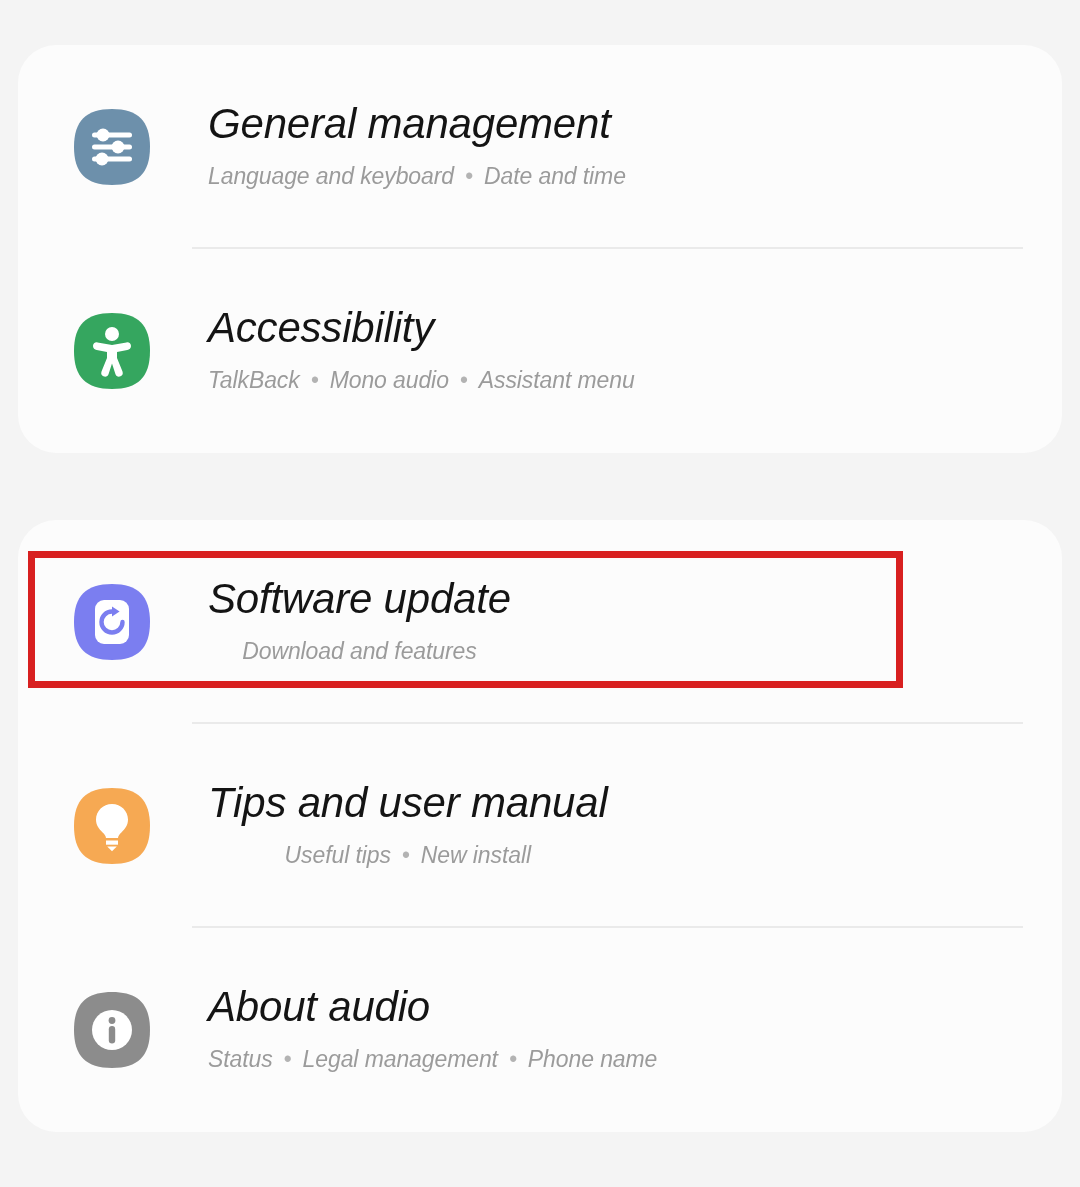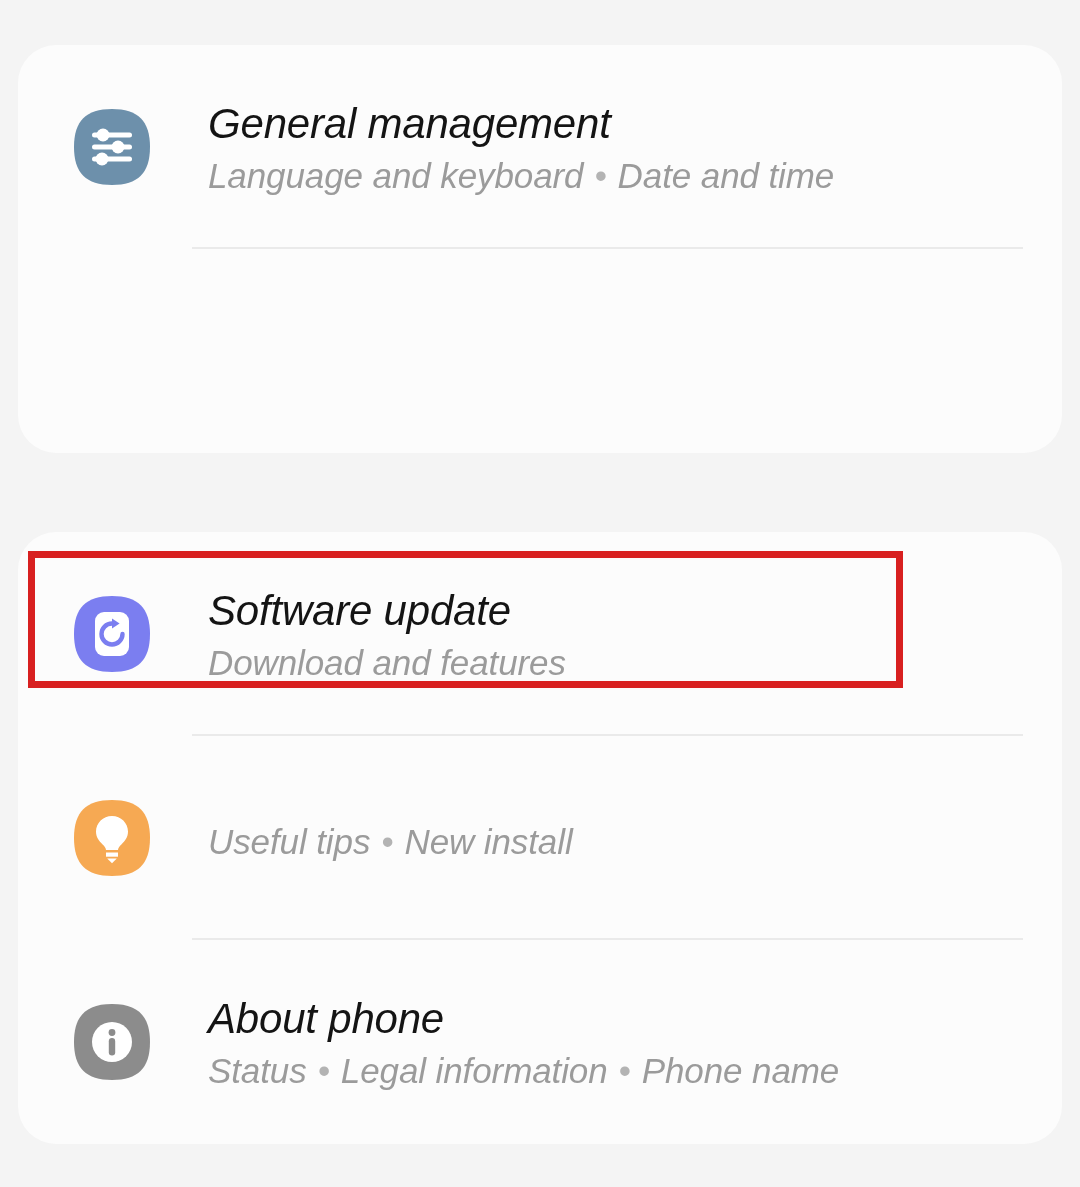--- a/index.html
+++ b/index.html
@@ -83,7 +83,7 @@
 
   .row-subtitle {
     margin-top: 8px;
-    font-size: 35px;
+    font-size: 23px;
     line-height: 38px;
     color: #9b9b9b;
     letter-spacing: -0.1px;

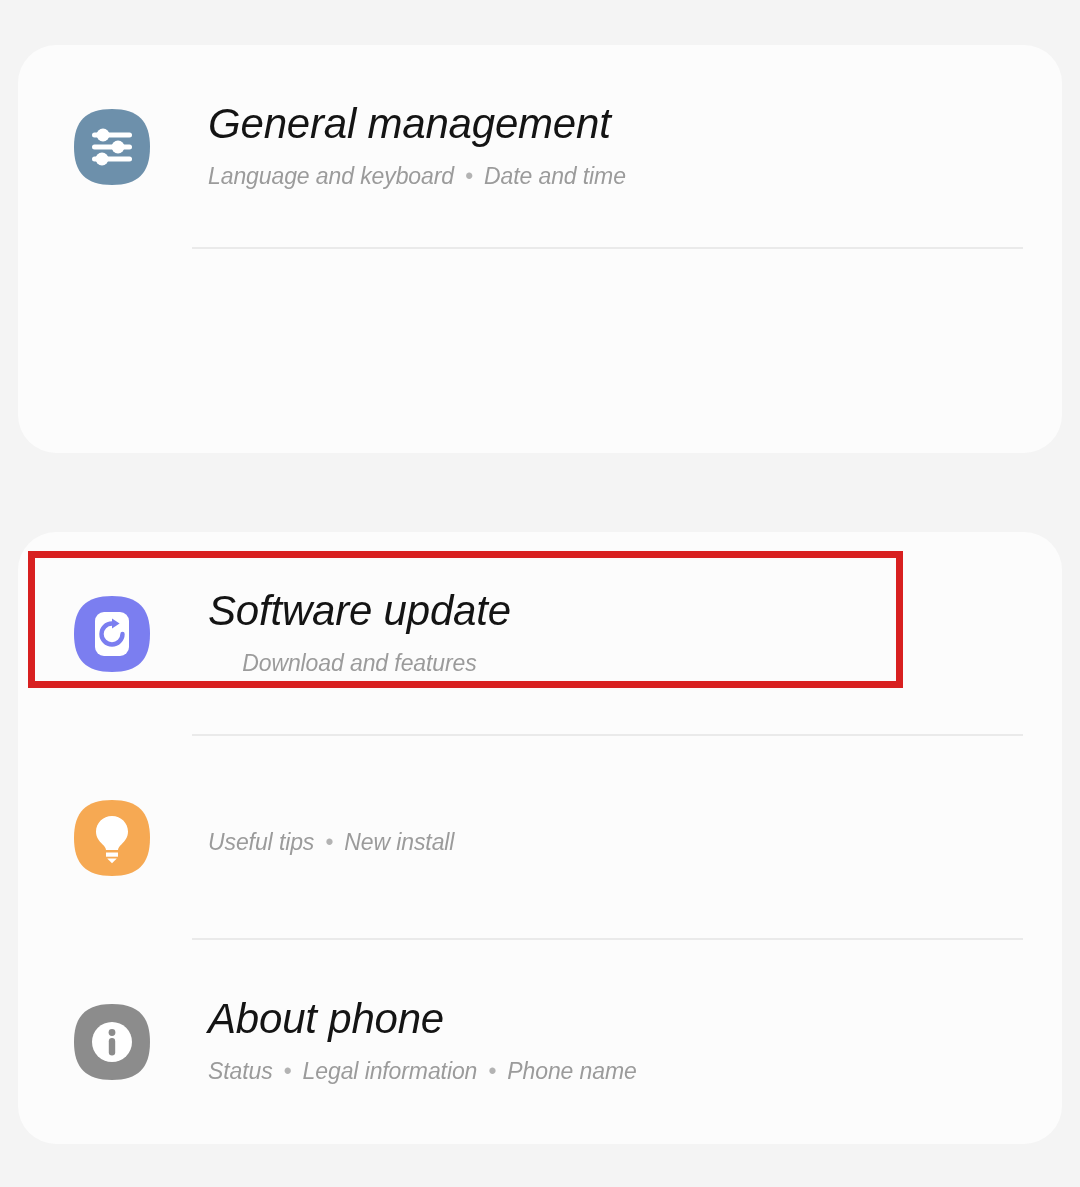--- a/index.html
+++ b/index.html
@@ -138,6 +138,21 @@
       <div class="row-divider"></div>
     </div>
 
+    <div class="row">
+      <div class="row-icon">
+        <svg class="squircle" viewBox="0 0 80 80">
+          <path d="M40 2 C66 2 78 14 78 40 C78 66 66 78 40 78 C14 78 2 66 2 40 C2 14 14 2 40 2 Z" fill="#35a65f"></path>
+          <circle cx="40" cy="23" r="7" fill="#ffffff"></circle>
+          <path d="M21 35 C21 32.5 23 31 25.5 31.4 L40 34 L54.5 31.4 C57 31 59 32.5 59 35 C59 37.2 57.4 38.6 55.3 39 L45 41 L45 47 L50.5 60.5 C51.4 62.8 50.2 65 48 65.6 C45.9 66.2 44.1 65.1 43.4 63 L40 52.5 L36.6 63 C35.9 65.1 34.1 66.2 32 65.6 C29.8 65 28.6 62.8 29.5 60.5 L35 47 L35 41 L24.7 39 C22.6 38.6 21 37.2 21 35 Z" fill="#ffffff"></path>
+        </svg>
+      </div>
+      <div class="row-text">
+        <div class="row-title">Accessibility</div>
+        <div class="row-subtitle">
+          <span>TalkBack</span><span class="dot-sep">•</span><span>Mono audio</span><span class="dot-sep">•</span><span>Assistant menu</span>
+        </div>
+      </div>
+    </div>
 
   </div>
 

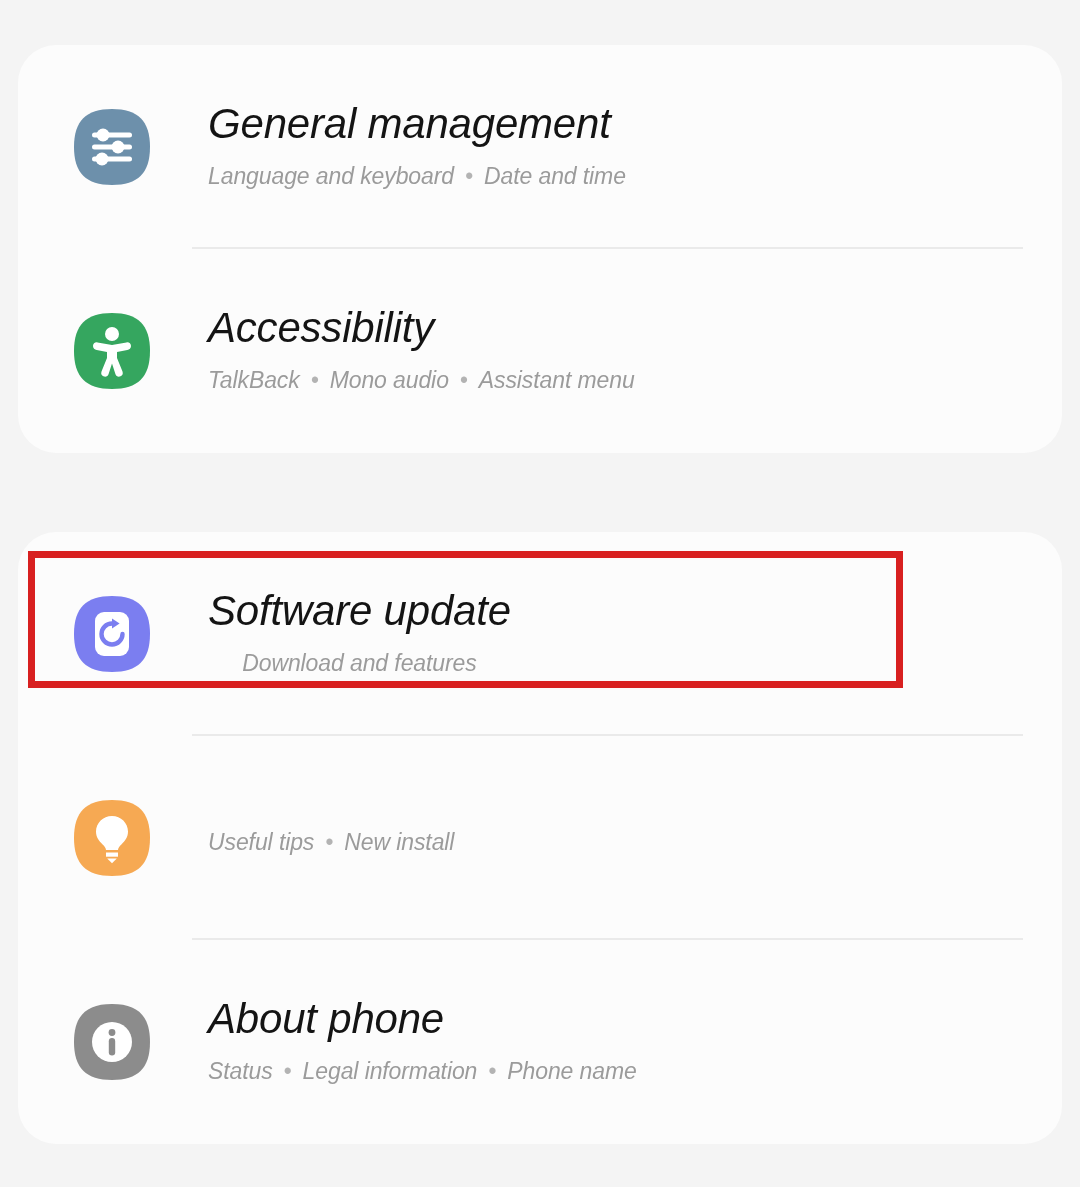--- a/index.html
+++ b/index.html
@@ -32,7 +32,7 @@
   }
 
   #card-one  { top: 45px;  height: 408px; }
-  #card-two  { top: 532px; height: 612px; }
+  #card-two  { top: 520px; height: 612px; }
 
   .row {
     position: relative;

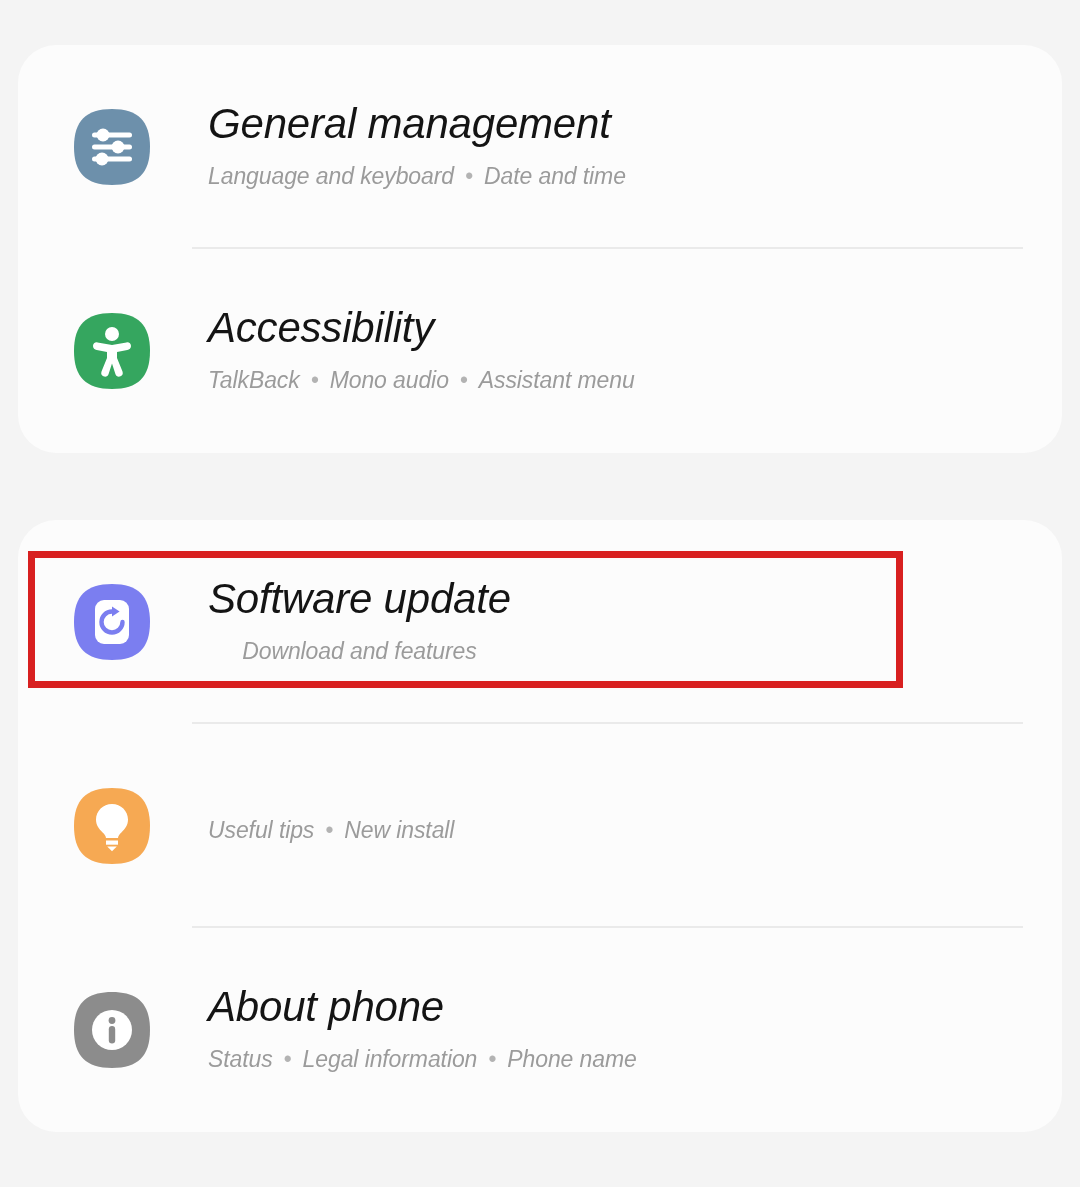--- a/index.html
+++ b/index.html
@@ -186,6 +186,7 @@
         </svg>
       </div>
       <div class="row-text">
+        <div class="row-title">Tips and user manual</div>
         <div class="row-subtitle">
           <span>Useful tips</span><span class="dot-sep">•</span><span>New install</span>
         </div>

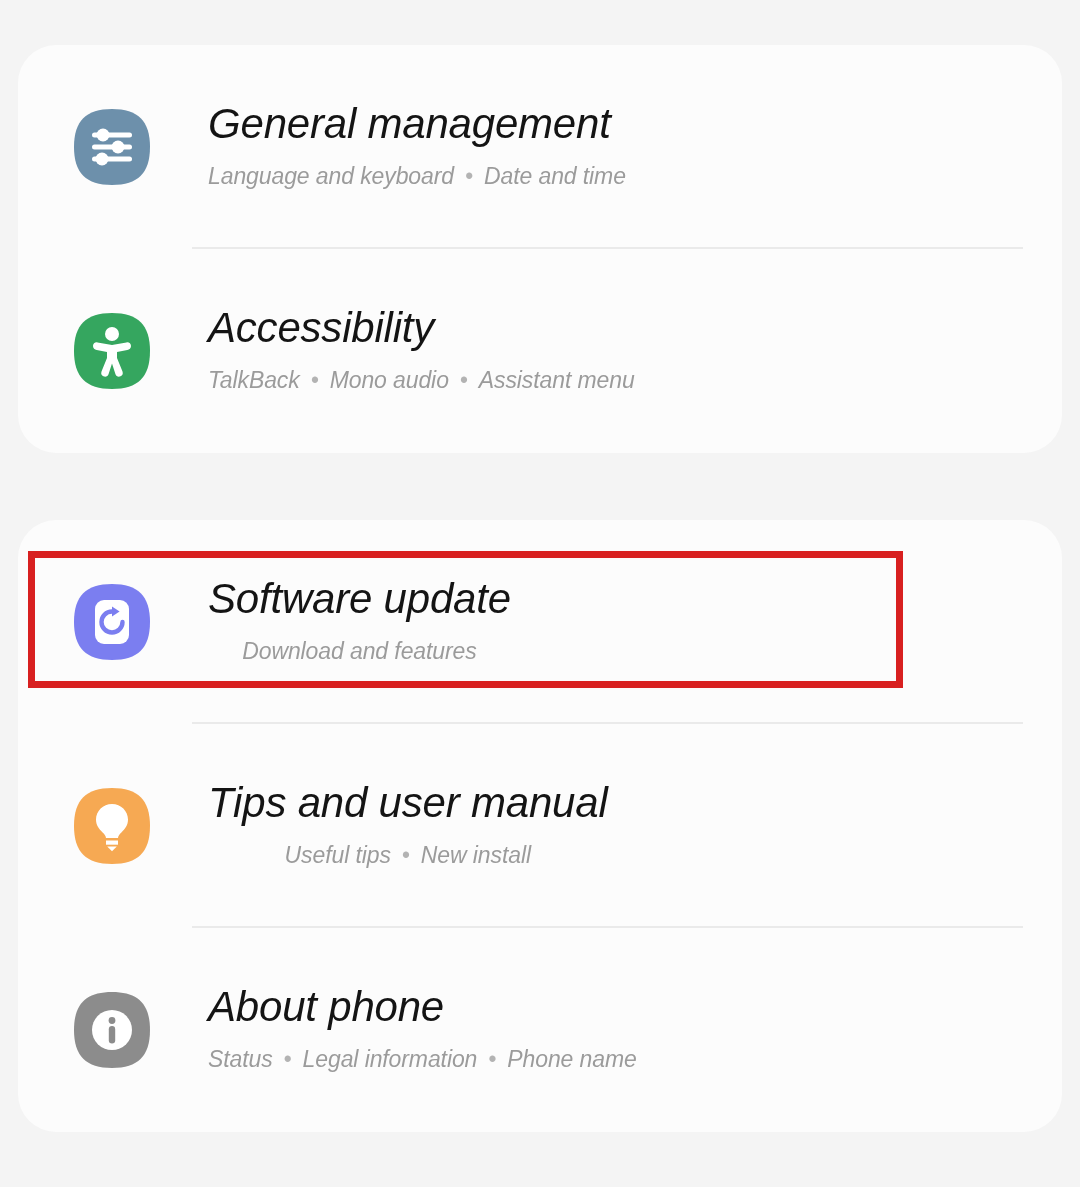--- a/index.html
+++ b/index.html
@@ -204,7 +204,7 @@
         </svg>
       </div>
       <div class="row-text">
-        <div class="row-title">About phone</div>
+        <div class="row-title">About audio</div>
         <div class="row-subtitle">
           <span>Status</span><span class="dot-sep">•</span><span>Legal information</span><span class="dot-sep">•</span><span>Phone name</span>
         </div>

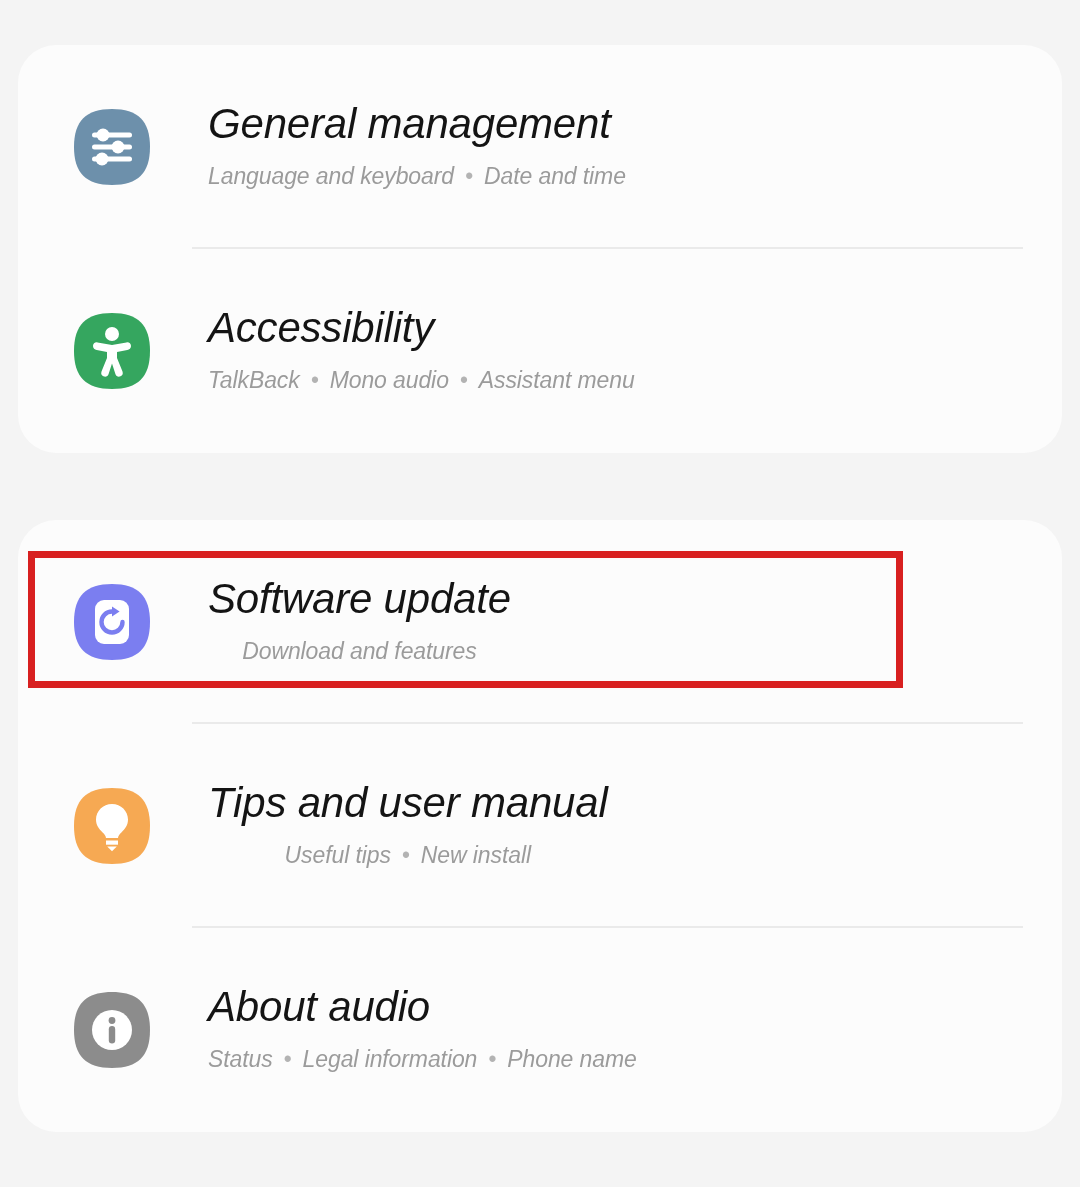--- a/index.html
+++ b/index.html
@@ -206,7 +206,7 @@
       <div class="row-text">
         <div class="row-title">About audio</div>
         <div class="row-subtitle">
-          <span>Status</span><span class="dot-sep">•</span><span>Legal information</span><span class="dot-sep">•</span><span>Phone name</span>
+          <span>Status</span><span class="dot-sep">•</span><span>Legal management</span><span class="dot-sep">•</span><span>Phone name</span>
         </div>
       </div>
     </div>

